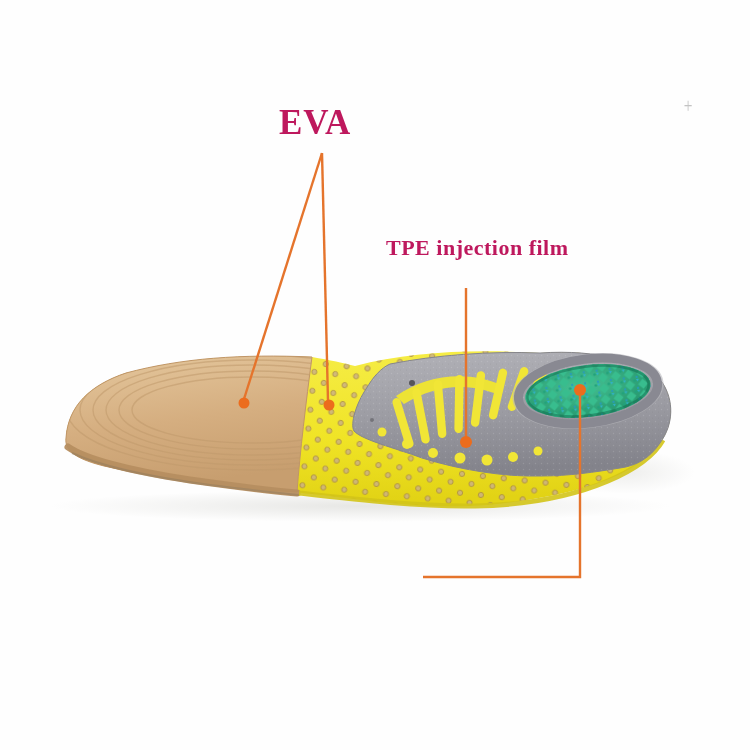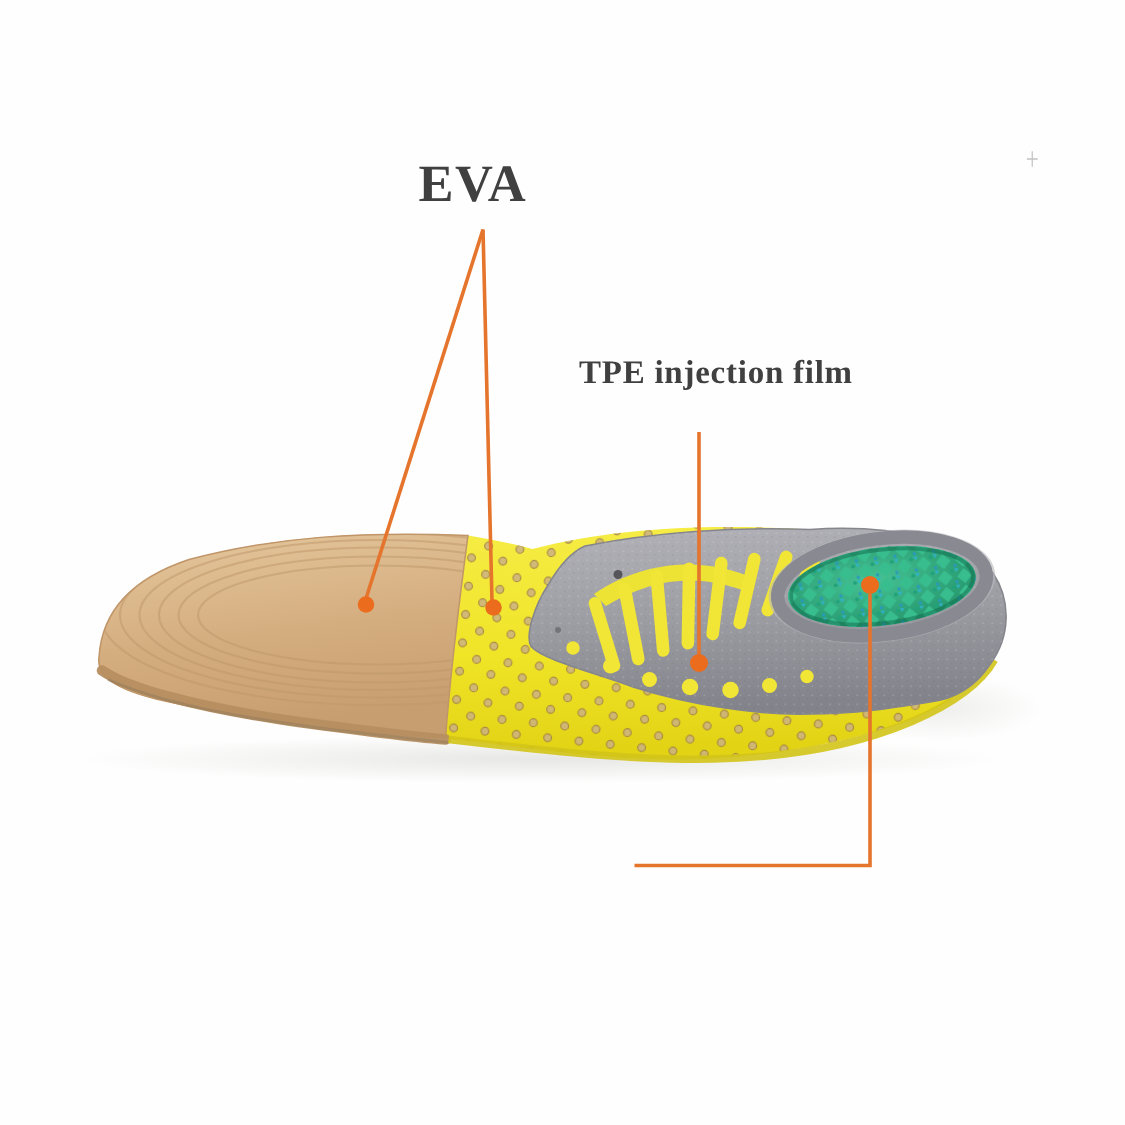--- a/index.html
+++ b/index.html
@@ -10,7 +10,7 @@
   }
   .canvas svg.scene{position:absolute;left:0;top:0;}
   .label{
-    position:absolute;color:#404040;font-weight:700;white-space:nowrap;
+    position:absolute;color:#be185d;font-weight:700;white-space:nowrap;
     letter-spacing:0.5px;line-height:1.1;
   }
   .label-eva{left:279px;top:104px;font-size:35px;letter-spacing:1px;}

